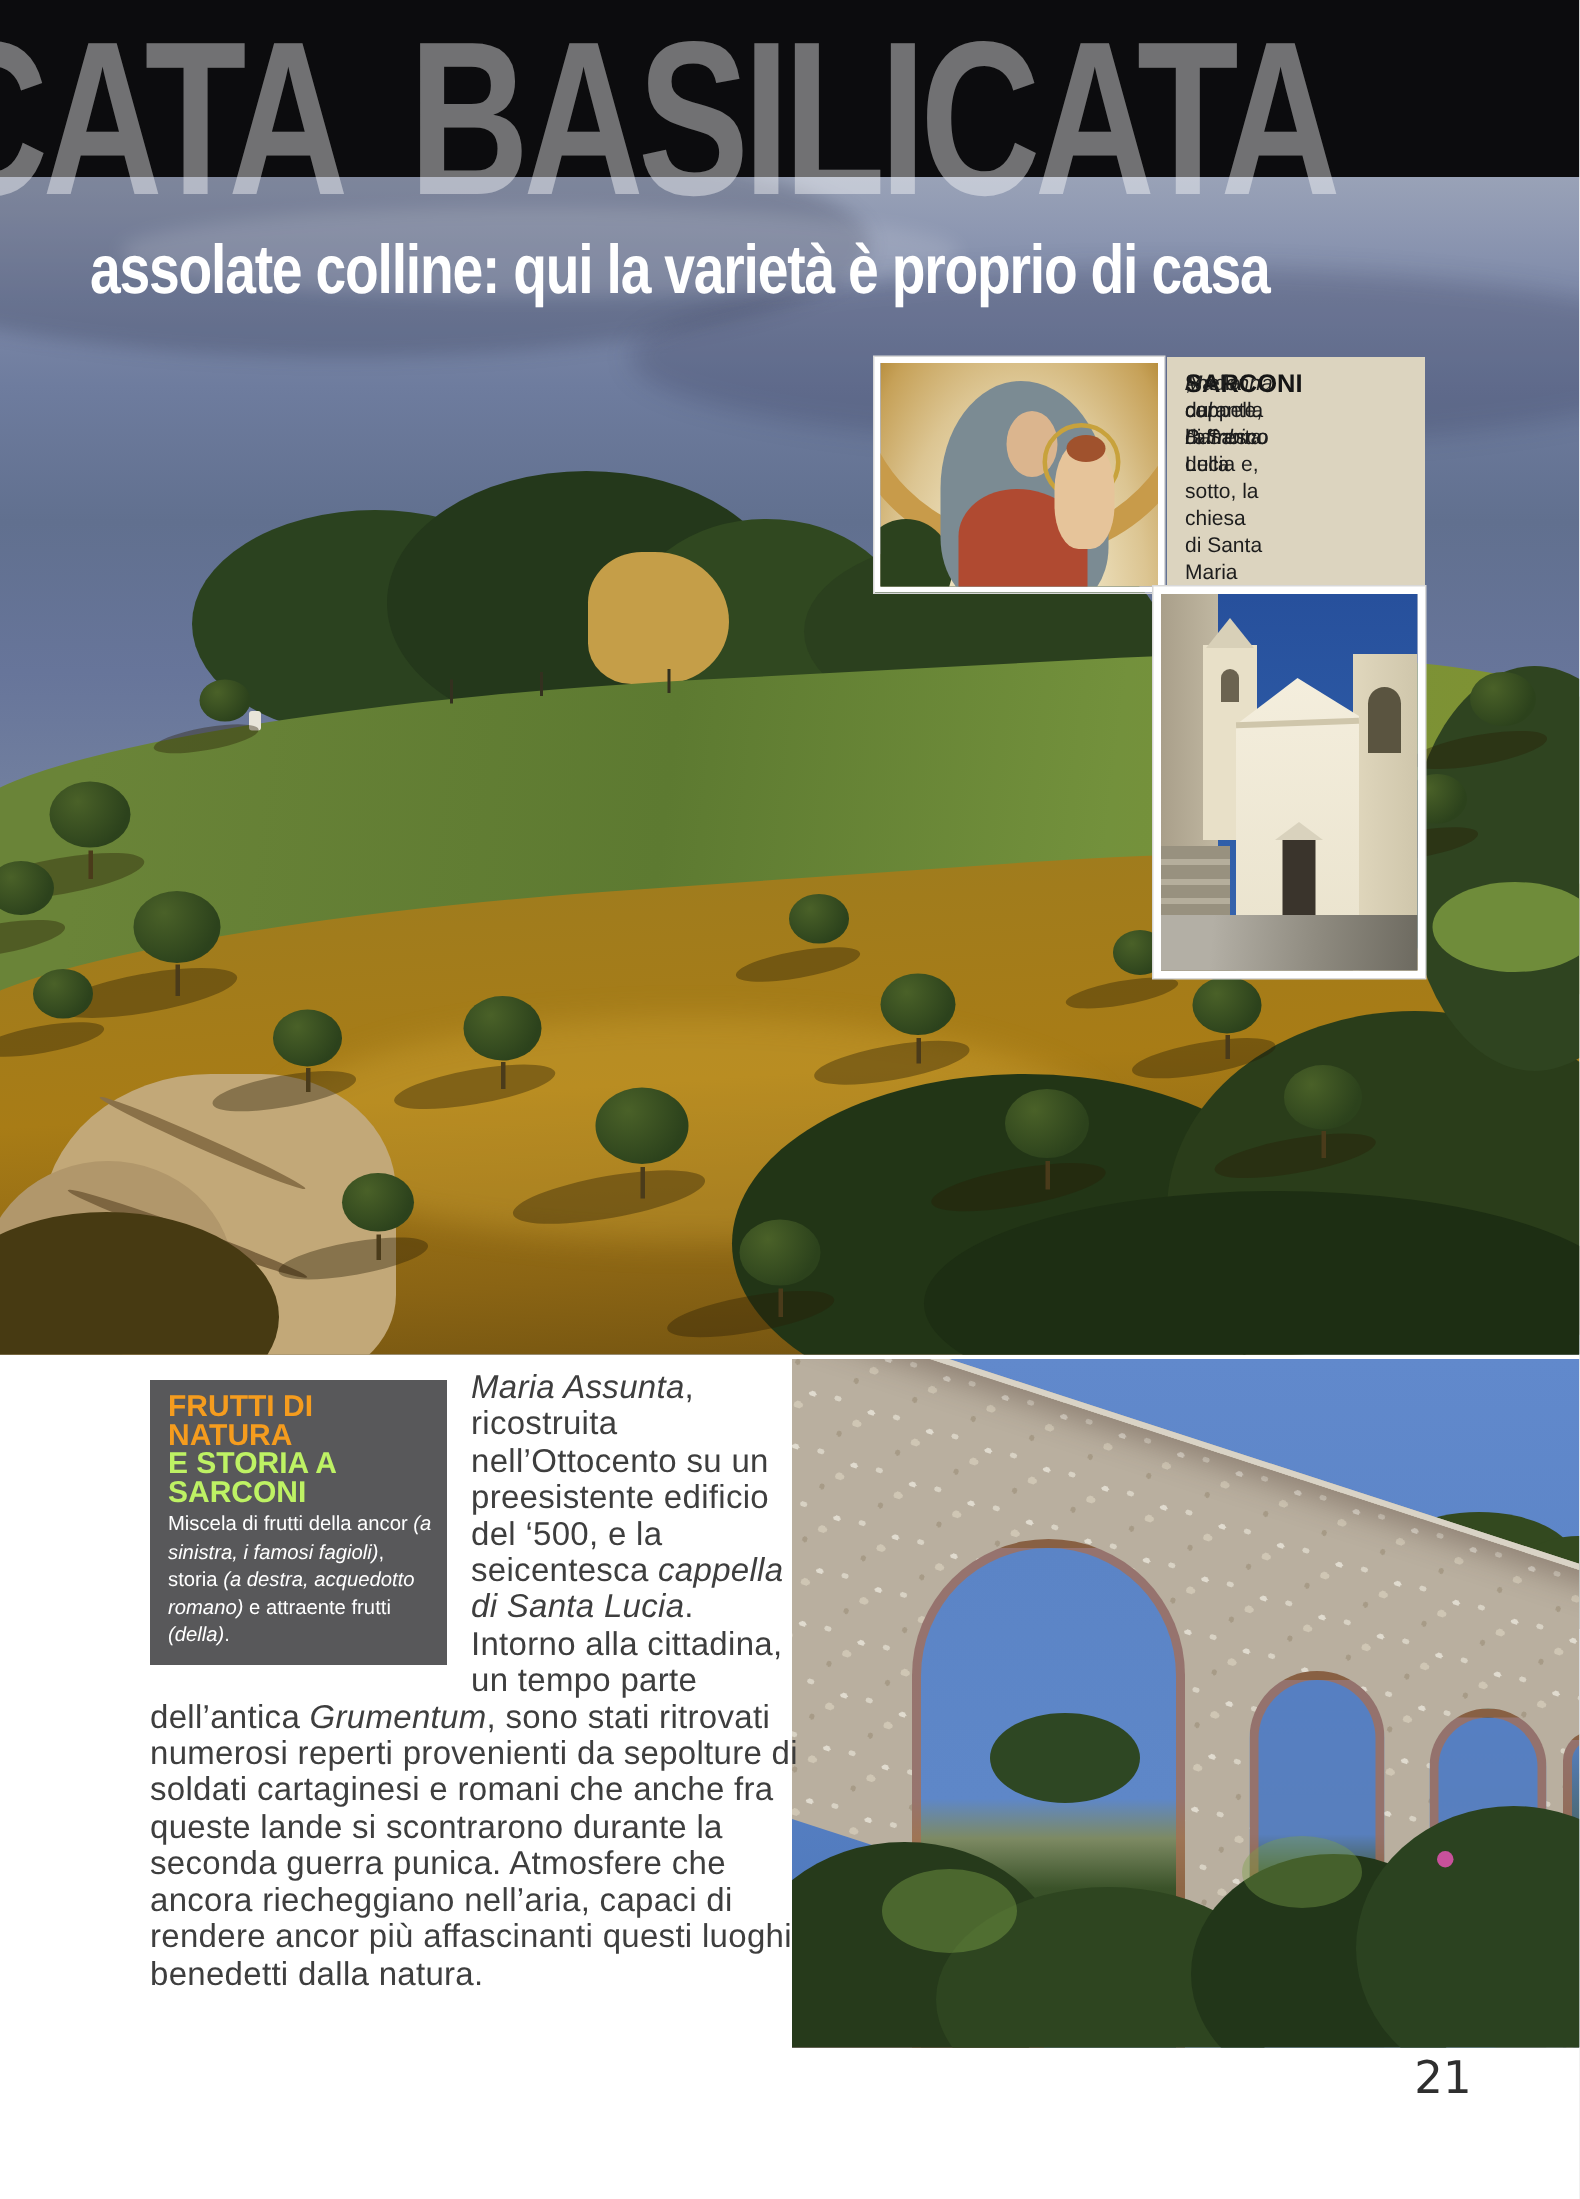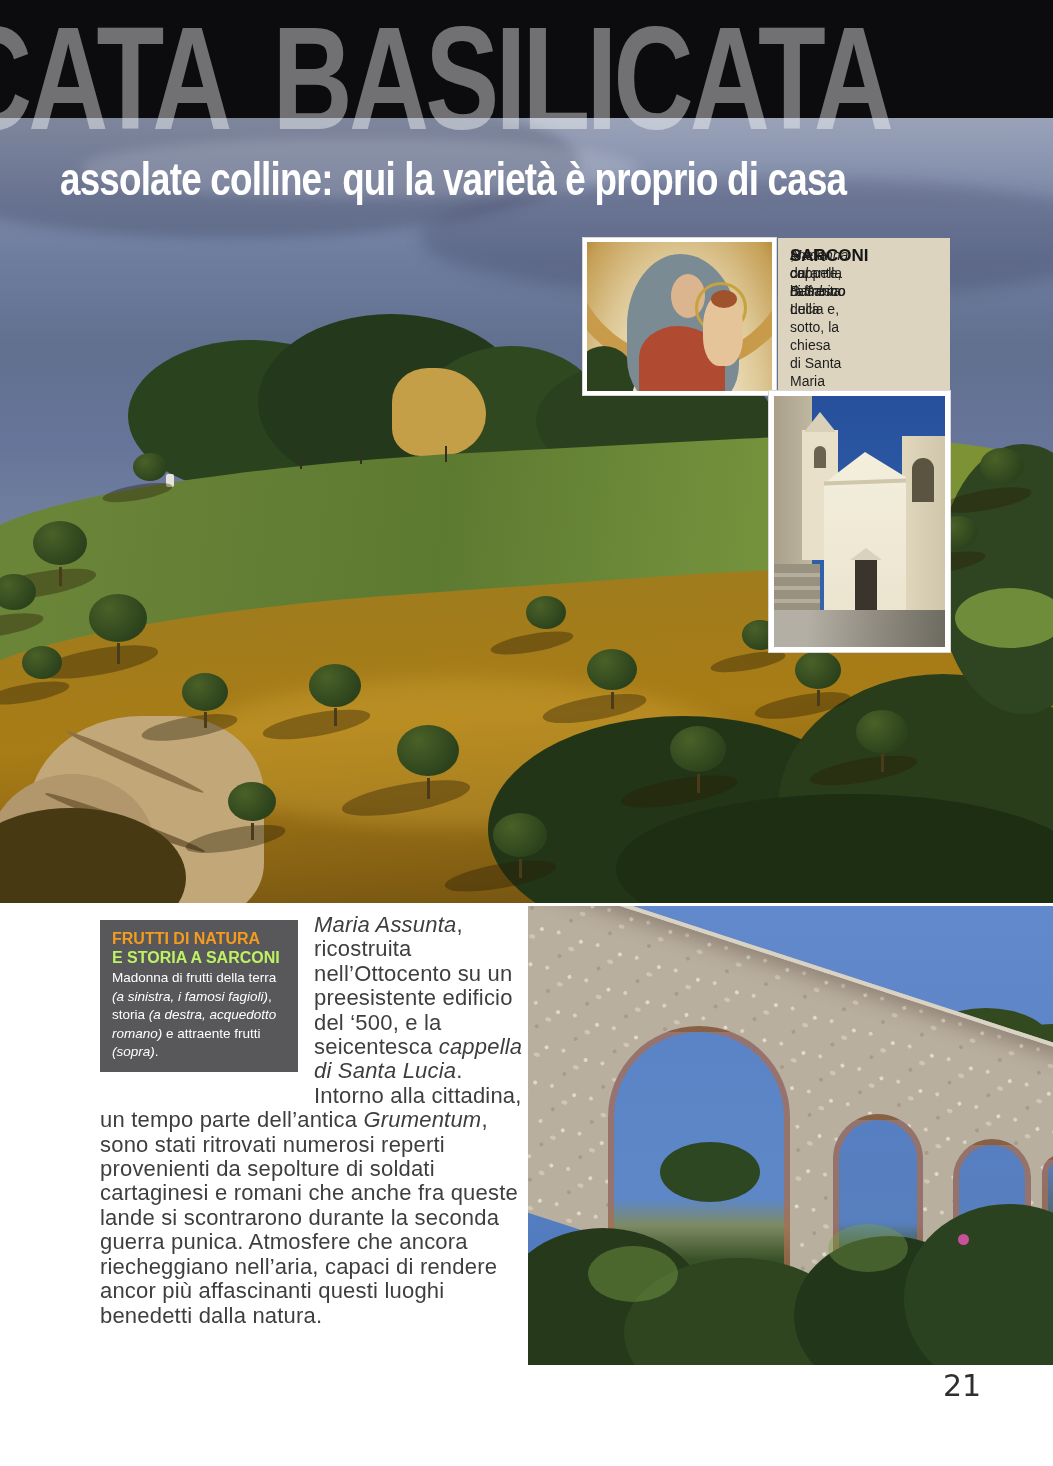--- a/index.html
+++ b/index.html
@@ -104,7 +104,7 @@
   .text-col{position:absolute;left:100px;top:913px;width:432px;z-index:3;}
   .frutti-box{float:left;width:198px;box-sizing:border-box;background:#58585a;
       padding:9px 10px 10px 12px;margin:7px 16px 16px 0;}
-  .frutti-box h3{margin:0 0 2px 0;font-size:16px;line-height:19px;letter-spacing:0;}
+  .frutti-box h3{margin:0 0 2px 0;font-size:20px;line-height:19px;letter-spacing:0;}
   .frutti-box h3 span{display:block;}
   .frutti-box p{margin:0;font-size:13.5px;line-height:18.6px;color:#ffffff;}
   .article{margin:0;font-family:Liberation Sans, sans-serif;font-size:22px;line-height:24.4px;

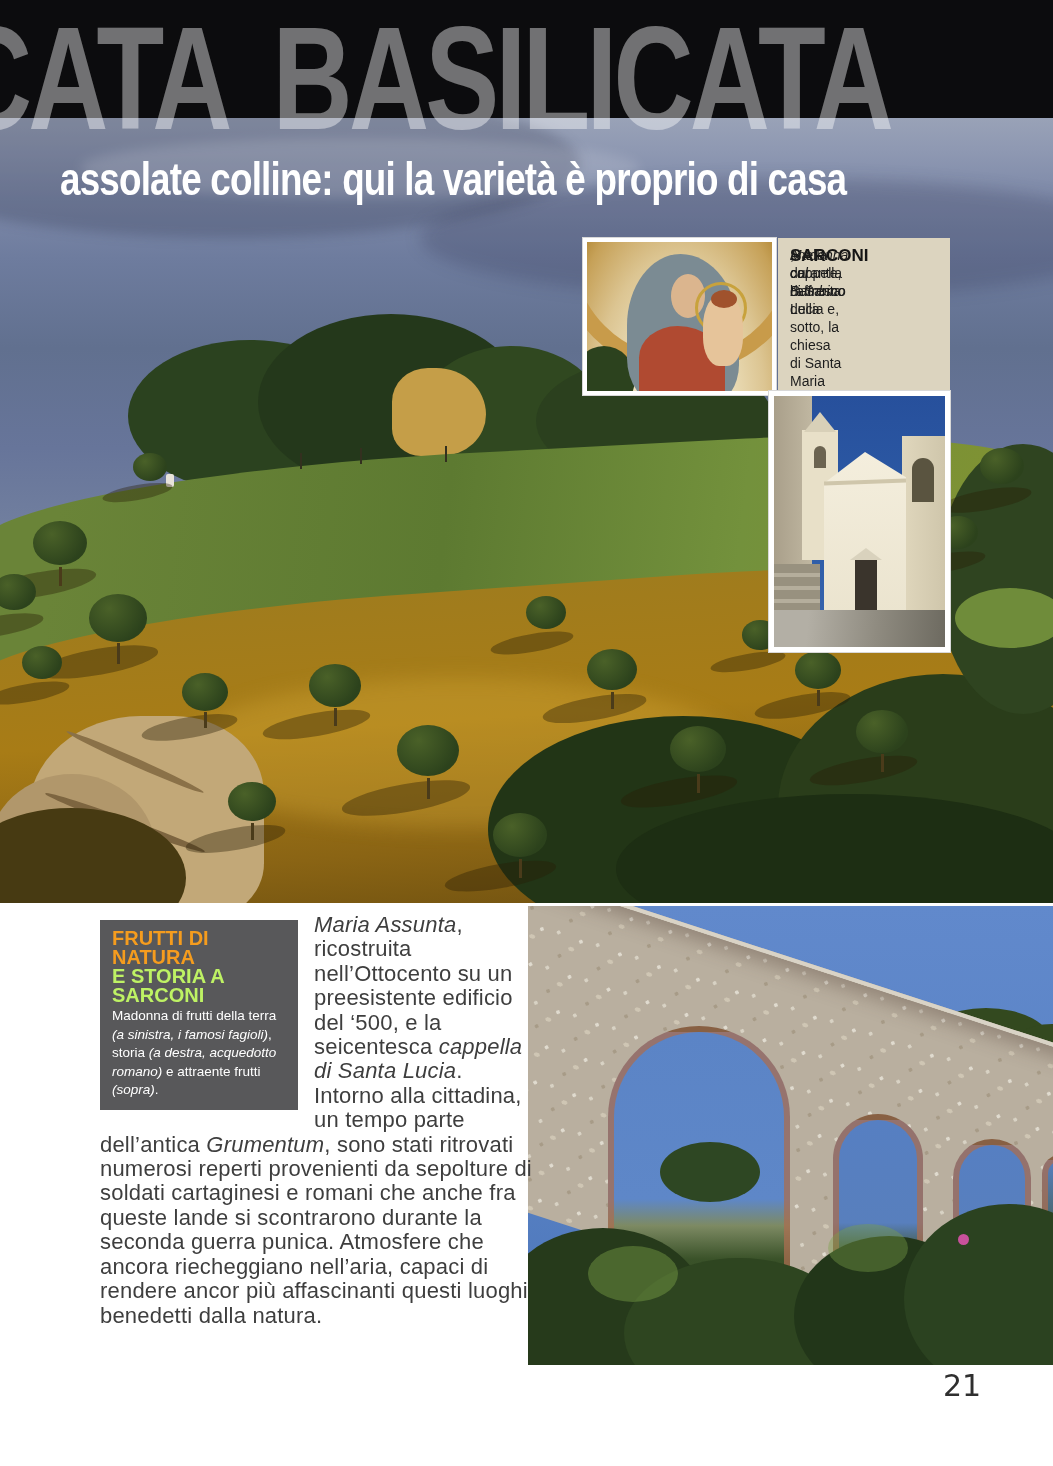--- a/index.html
+++ b/index.html
@@ -276,7 +276,7 @@
         <span style="color: rgb(245, 156, 30);">FRUTTI DI NATURA</span>
         <span style="color: #bef264;">E STORIA A SARCONI</span>
       </h3>
-      <p><span>Madonna di frutti della terra </span><i>(a sinistra, i famosi fagioli)</i><span>, storia </span><i>(a destra, acquedotto romano)</i><span> e attraente frutti </span><i>(sopra)</i><span>.</span></p>
+      <p><span>Miscela di frutti della ancor </span><i>(a sinistra, i famosi fagioli)</i><span>, storia </span><i>(a destra, acquedotto romano)</i><span> e attraente frutti </span><i>(sopra)</i><span>.</span></p>
     </aside>
     <p class="article"><i>Maria Assunta</i><span>, ricostruita nell’Ottocento su un preesistente edificio del ‘500, e la seicentesca </span><i>cappella di Santa Lucia</i><span>. Intorno alla cittadina, un tempo parte dell’antica </span><i>Grumentum</i><span>, sono stati ritrovati numerosi reperti provenienti da sepolture di soldati cartaginesi e romani che anche fra queste lande si scontrarono durante la seconda guerra punica. Atmosfere che ancora riecheggiano nell’aria, capaci di rendere ancor più affascinanti questi luoghi benedetti dalla natura.</span></p>
   </div>

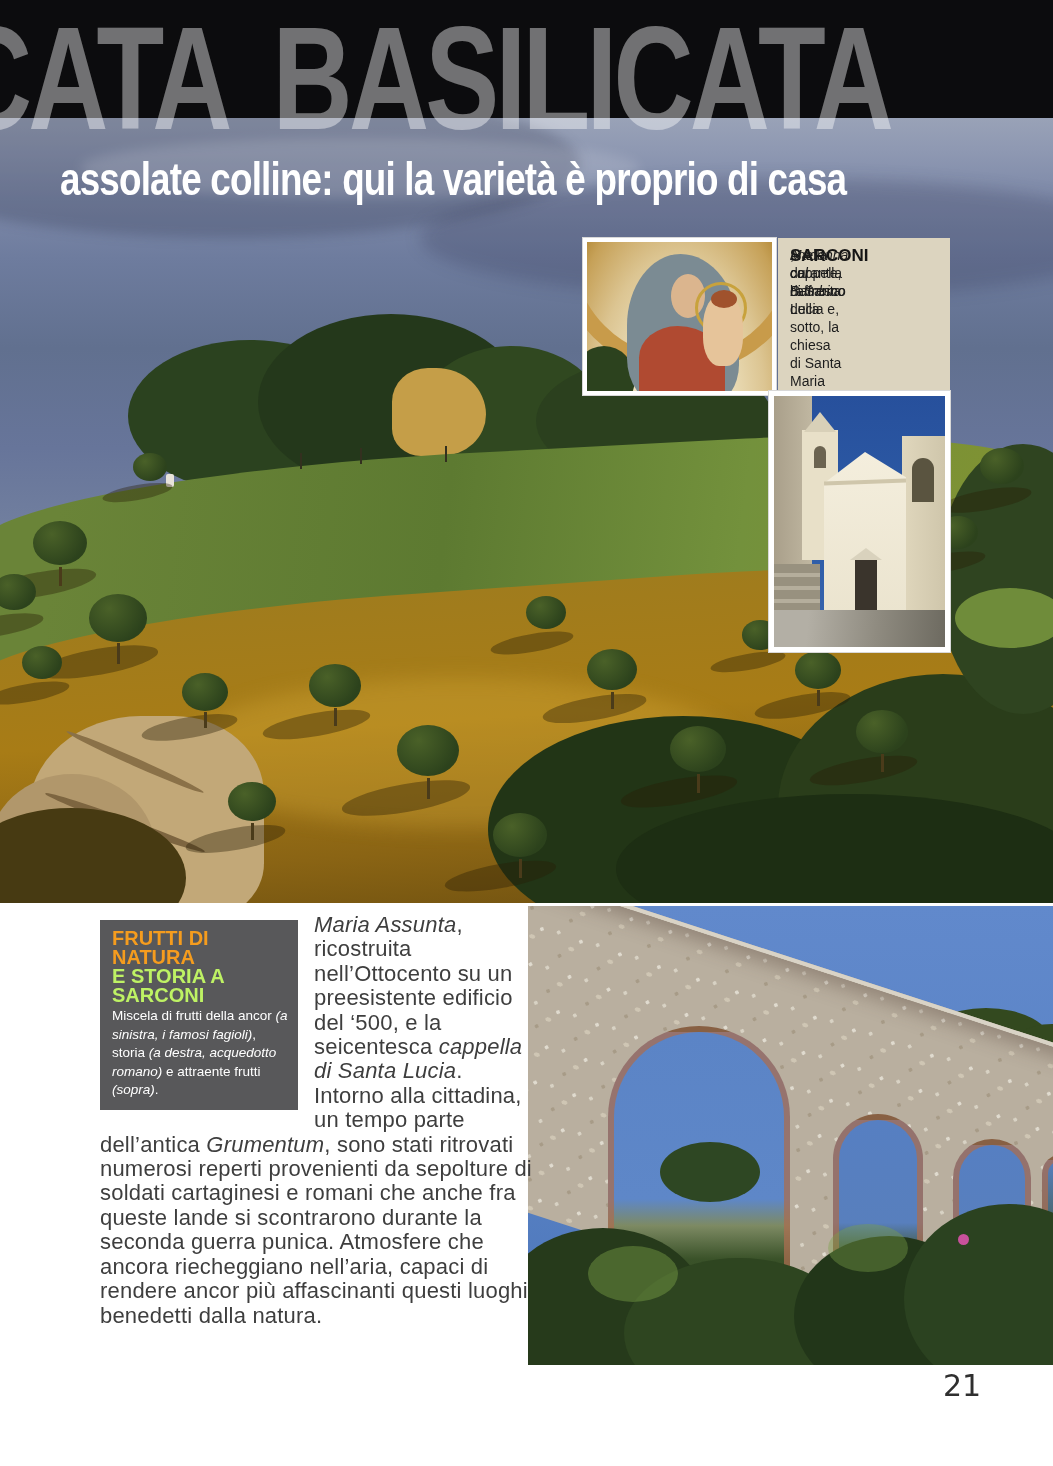--- a/index.html
+++ b/index.html
@@ -276,7 +276,7 @@
         <span style="color: rgb(245, 156, 30);">FRUTTI DI NATURA</span>
         <span style="color: #bef264;">E STORIA A SARCONI</span>
       </h3>
-      <p><span>Miscela di frutti della ancor </span><i>(a sinistra, i famosi fagioli)</i><span>, storia </span><i>(a destra, acquedotto romano)</i><span> e attraente frutti </span><i>(sopra)</i><span>.</span></p>
+      <p><span>Miscela di frutti della ancor </span><i>(a sinistra, i famosi fagioli)</i><span>, storia </span><i>(a destra, acquedotto romano)</i><span> e attraente frutti </span><i>(della)</i><span>.</span></p>
     </aside>
     <p class="article"><i>Maria Assunta</i><span>, ricostruita nell’Ottocento su un preesistente edificio del ‘500, e la seicentesca </span><i>cappella di Santa Lucia</i><span>. Intorno alla cittadina, un tempo parte dell’antica </span><i>Grumentum</i><span>, sono stati ritrovati numerosi reperti provenienti da sepolture di soldati cartaginesi e romani che anche fra queste lande si scontrarono durante la seconda guerra punica. Atmosfere che ancora riecheggiano nell’aria, capaci di rendere ancor più affascinanti questi luoghi benedetti dalla natura.</span></p>
   </div>

